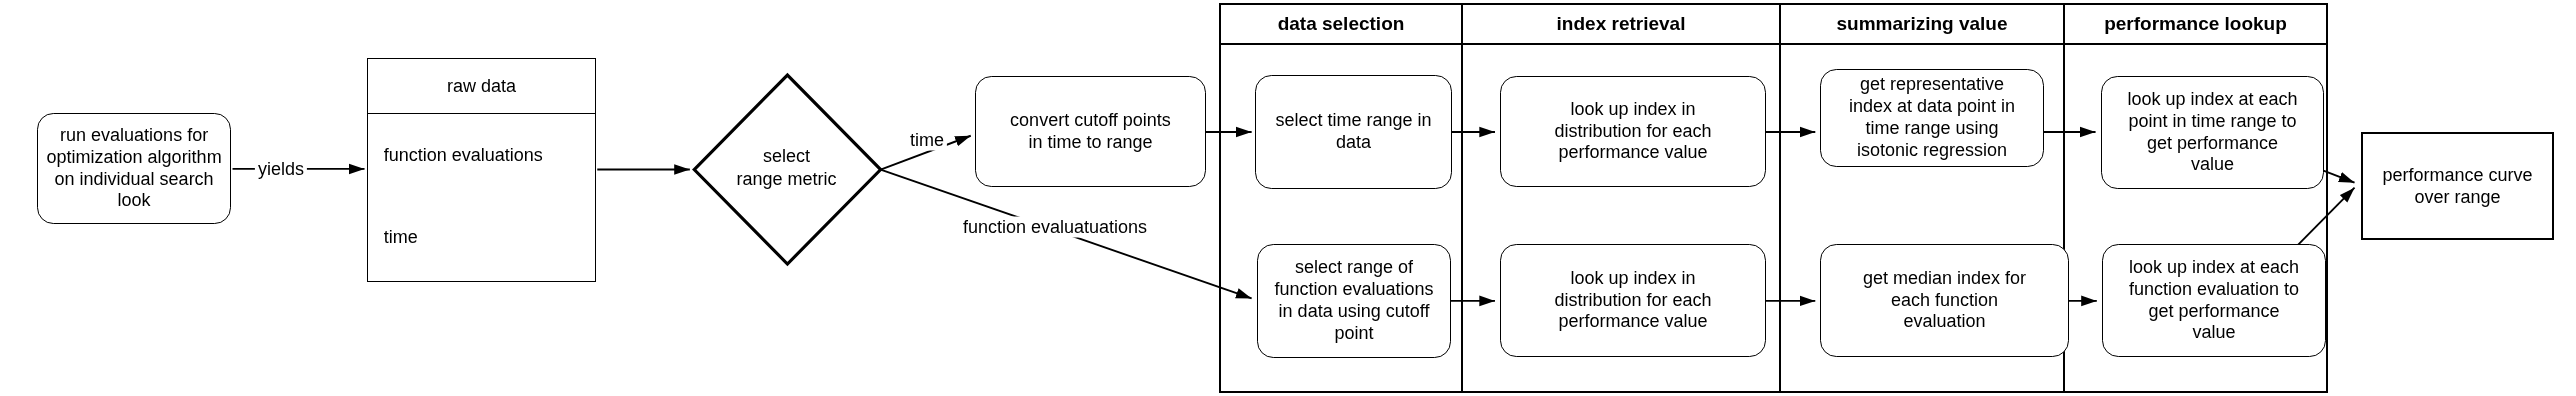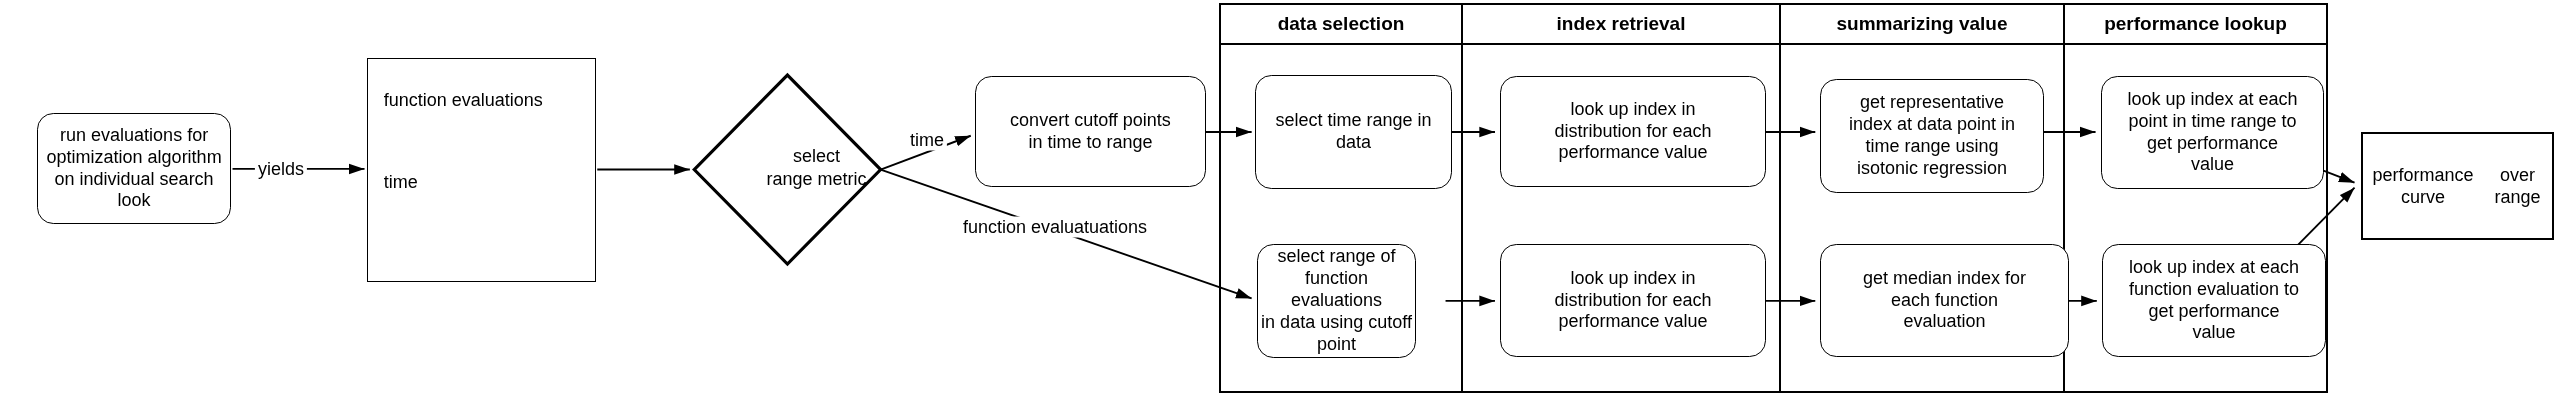--- a/index.html
+++ b/index.html
@@ -95,6 +95,7 @@
     </div>
 
   <div class="entity">
+    <div class="entity-title">raw data</div>
     <div class="entity-body">
       <div>function evaluations</div>
       <div>time</div>

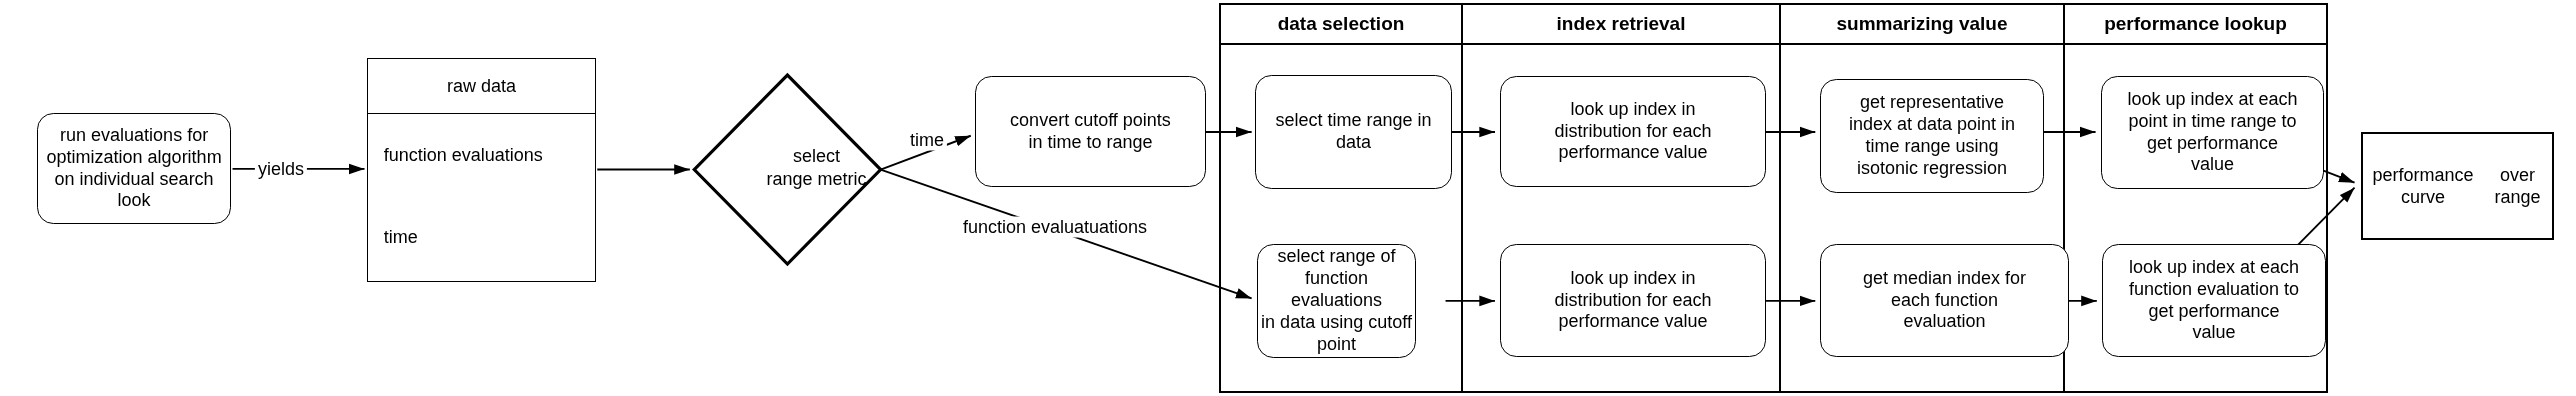--- a/index.html
+++ b/index.html
@@ -121,7 +121,7 @@
       <div>distribution for each</div>
       <div>performance value</div>
     </div>
-  <div class="rbox" style="left:1786px;top:79px;width:224px;height:114px;">
+  <div class="rbox" style="left:1786px;top:69px;width:224px;height:98px;">
       <div>get representative</div>
       <div>index at data point in</div>
       <div>time range using</div>

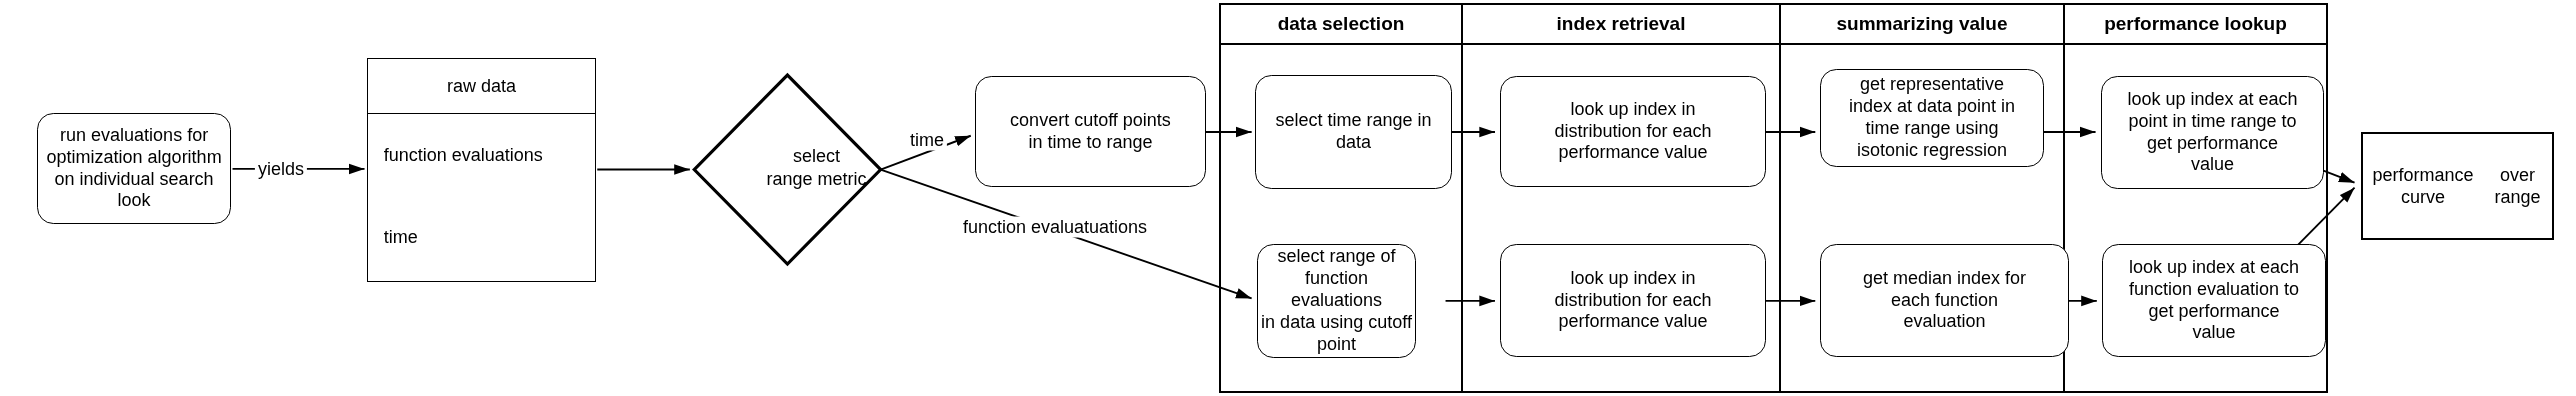--- a/index.html
+++ b/index.html
@@ -36,7 +36,7 @@
                height:165px;padding-left:15.7px;}
 
   
-  .dlabel{position:absolute;left:720px;top:145px;width:125px;text-align:center;
+  .dlabel{position:absolute;left:690px;top:145px;width:125px;text-align:center;
           font-size:18px;line-height:1.3;z-index:3;}
 
   

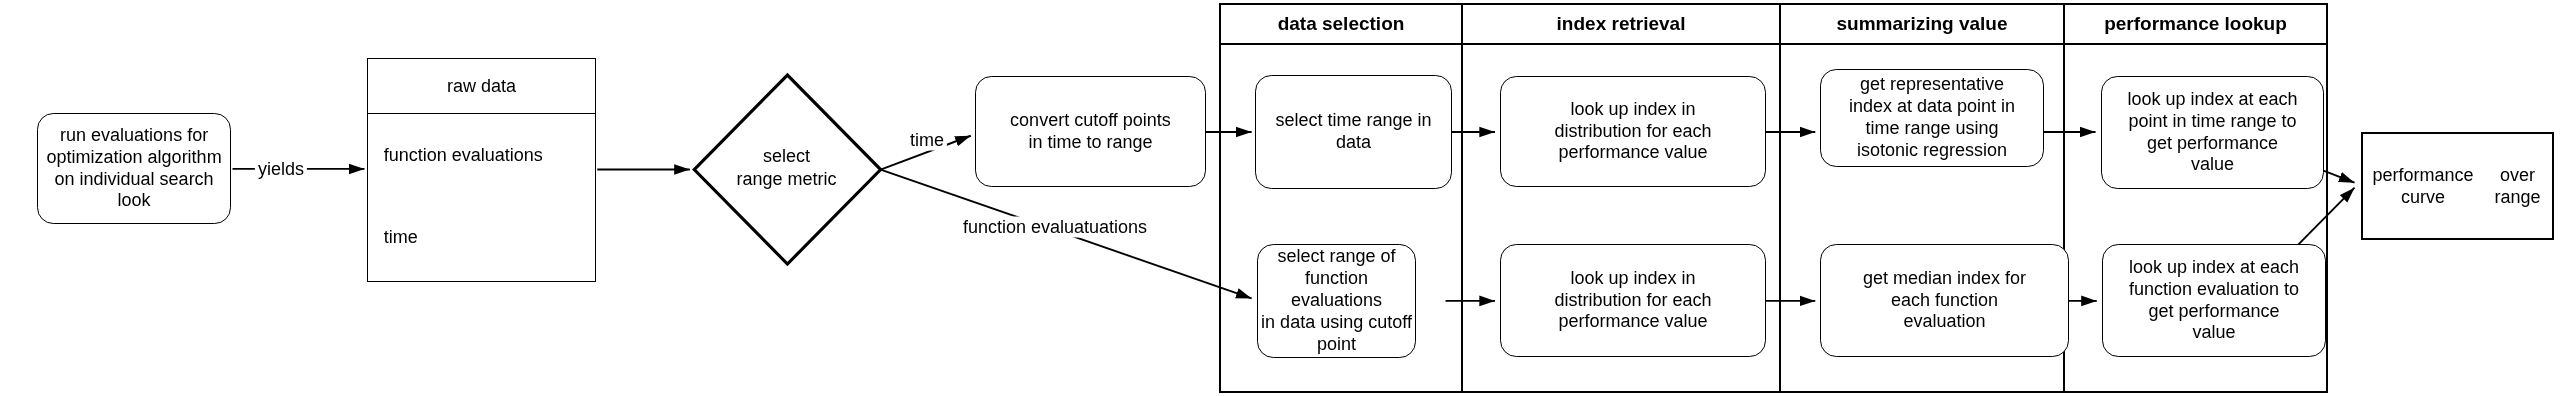--- a/index.html
+++ b/index.html
@@ -24,7 +24,7 @@
         justify-content:center;text-align:center;font-size:18px;line-height:1.22;z-index:3;}
   
   .sbox{position:absolute;background:#fff;border:2.5px solid #000;box-sizing:border-box;
-        display:flex;align-items:center;justify-content:center;
+        display:flex;flex-direction:column;align-items:center;justify-content:center;
         text-align:center;font-size:18px;line-height:1.25;z-index:3;}
 
   

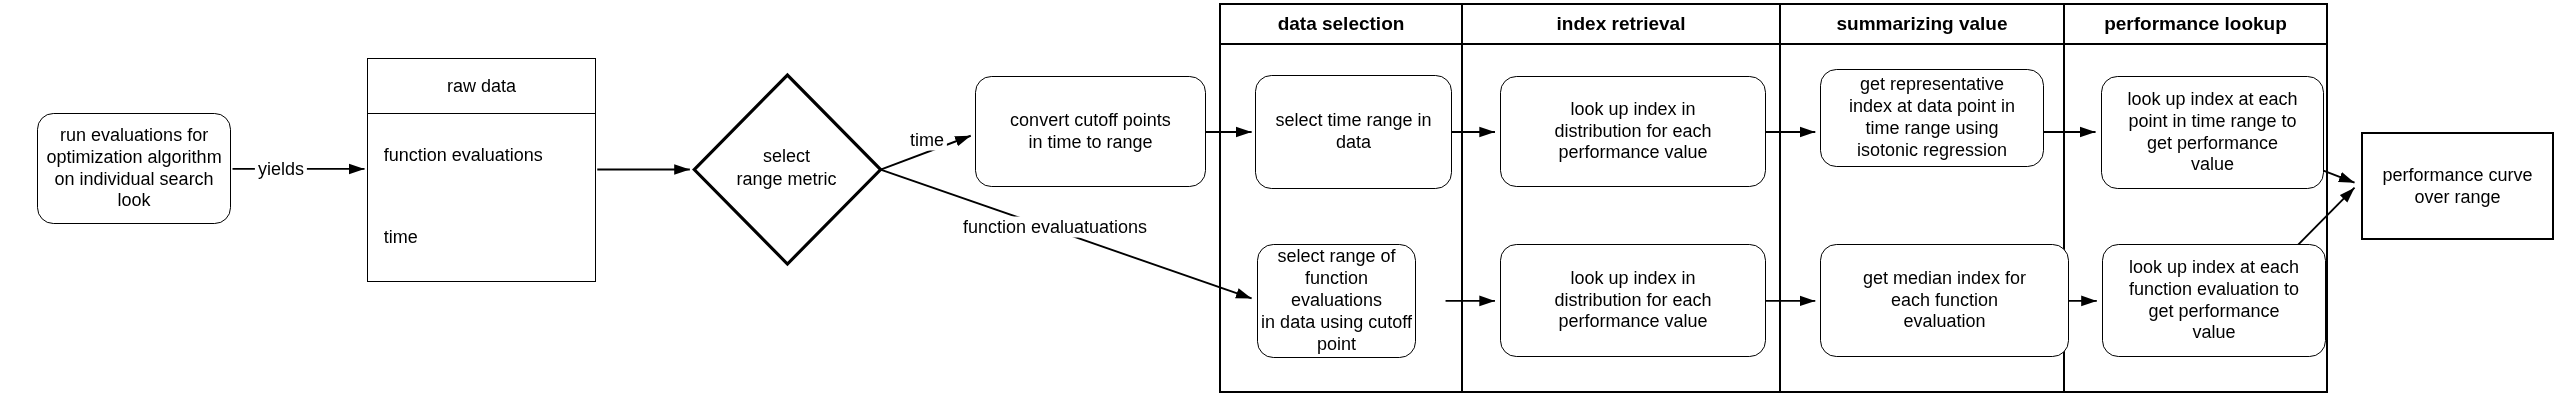--- a/index.html
+++ b/index.html
@@ -134,7 +134,7 @@
       <div>value</div>
     </div>
 
-  <div class="rbox" style="left:1223px;top:244px;width:159px;height:114px;">
+  <div class="rbox" style="left:1223px;top:244px;width:194px;height:114px;">
       <div>select range of</div>
       <div>function evaluations</div>
       <div>in data using cutoff</div>

